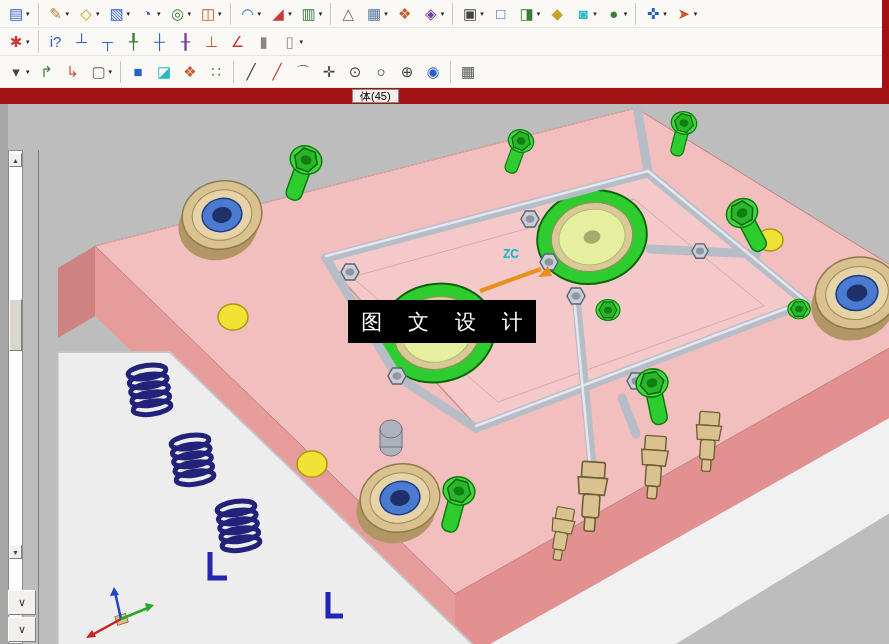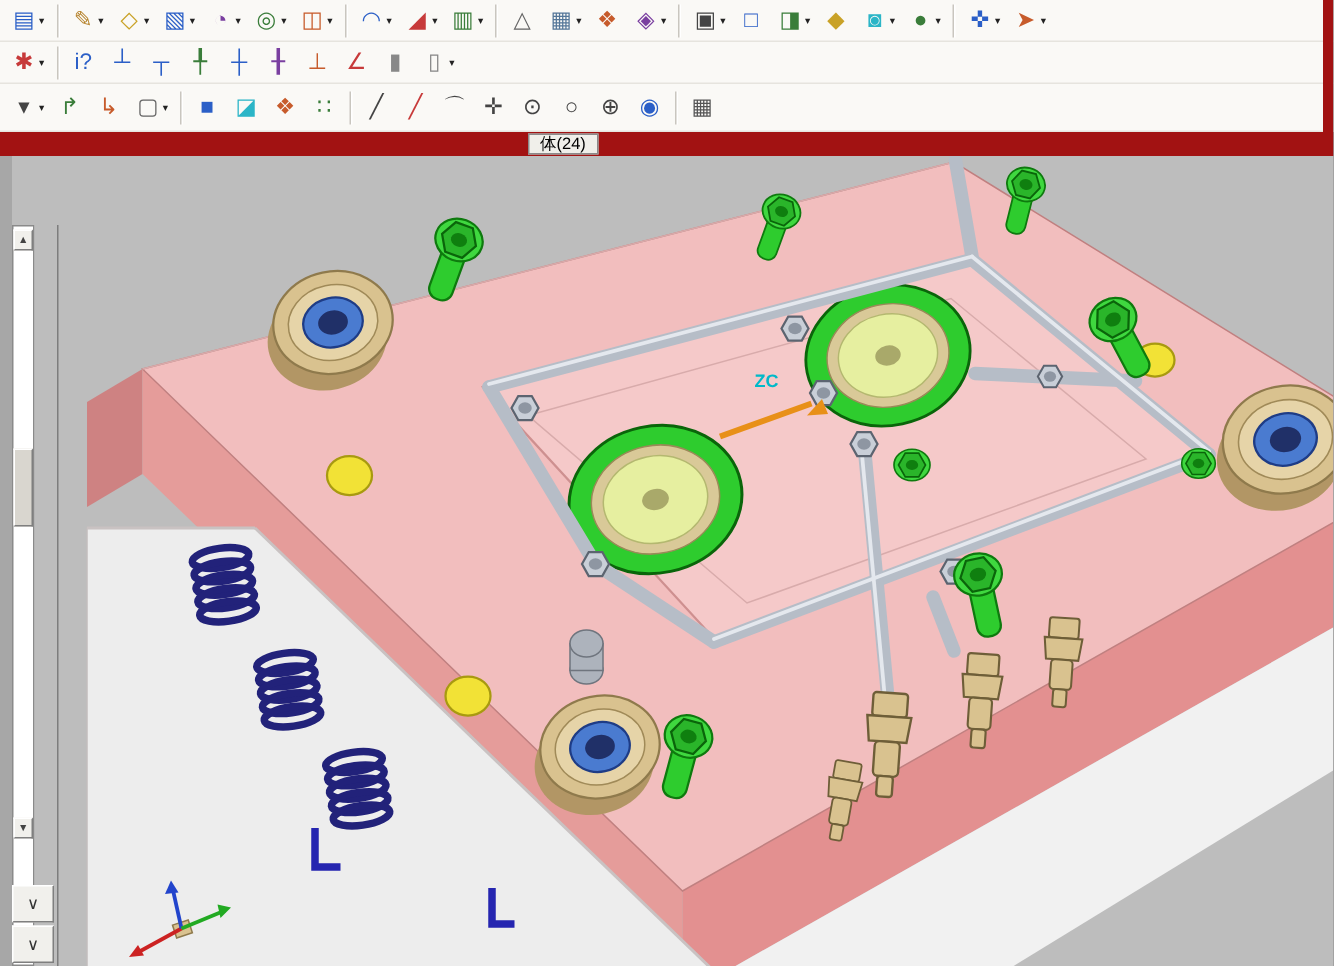--- a/index.html
+++ b/index.html
@@ -280,7 +280,7 @@
   </div>
 
   <div class="red-bar">
-    <span class="sel-label">体(24)</span>
+    <span class="sel-label">体(45)</span>
   </div>
 
   <div class="viewport">

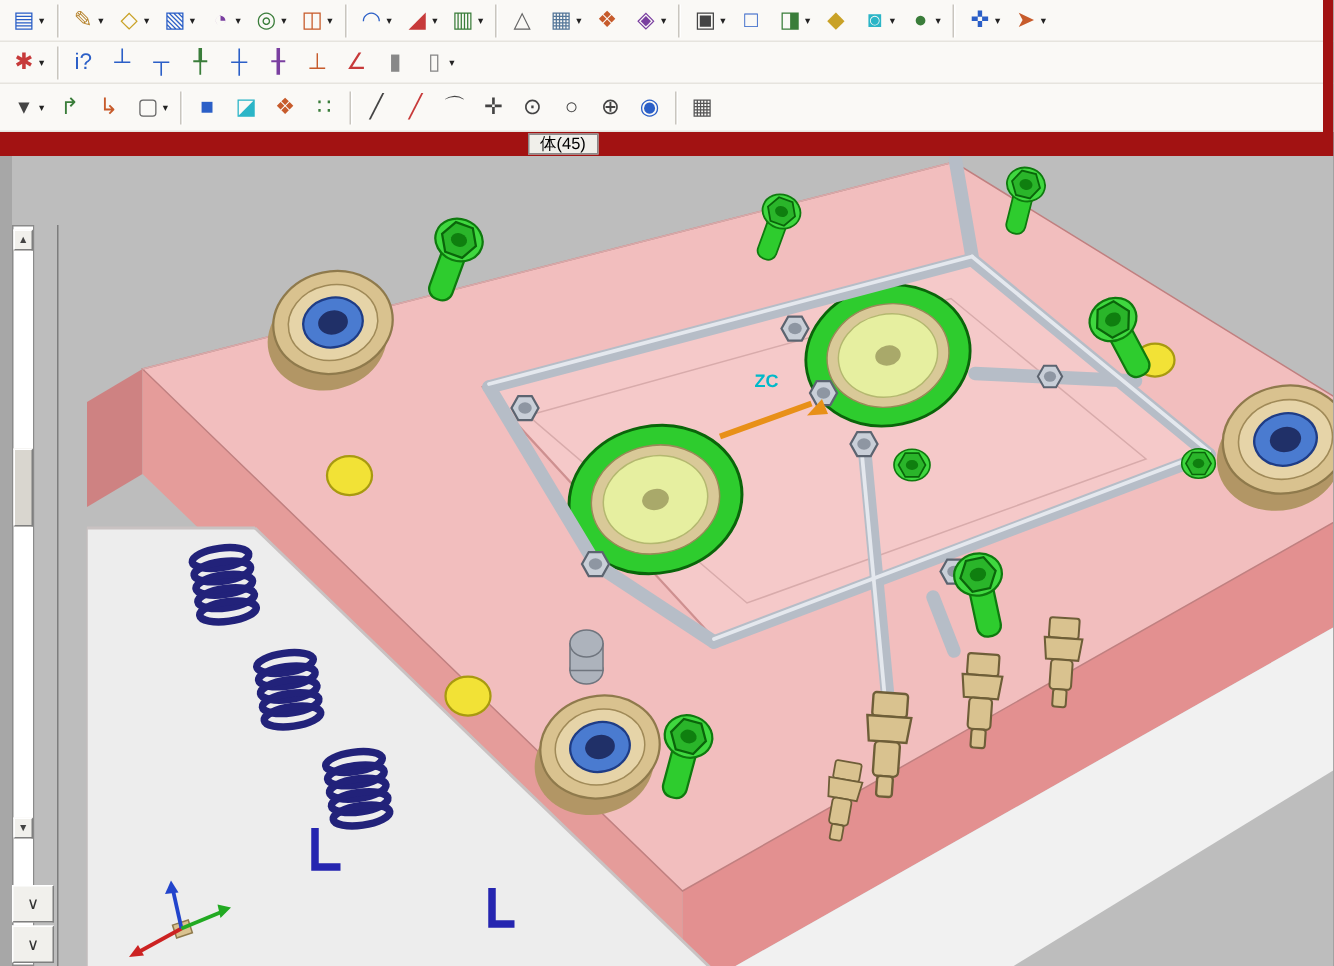--- a/index.html
+++ b/index.html
@@ -411,6 +411,9 @@
       <polygon class="hl-head" points="548,266 552,276 538,277"></polygon>
     </svg>
 
+    <div class="wm-label">
+      <span>图 文 设 计</span>
+    </div>
     <div class="zc-label">ZC</div>
 
     <div class="left-edge"></div>

